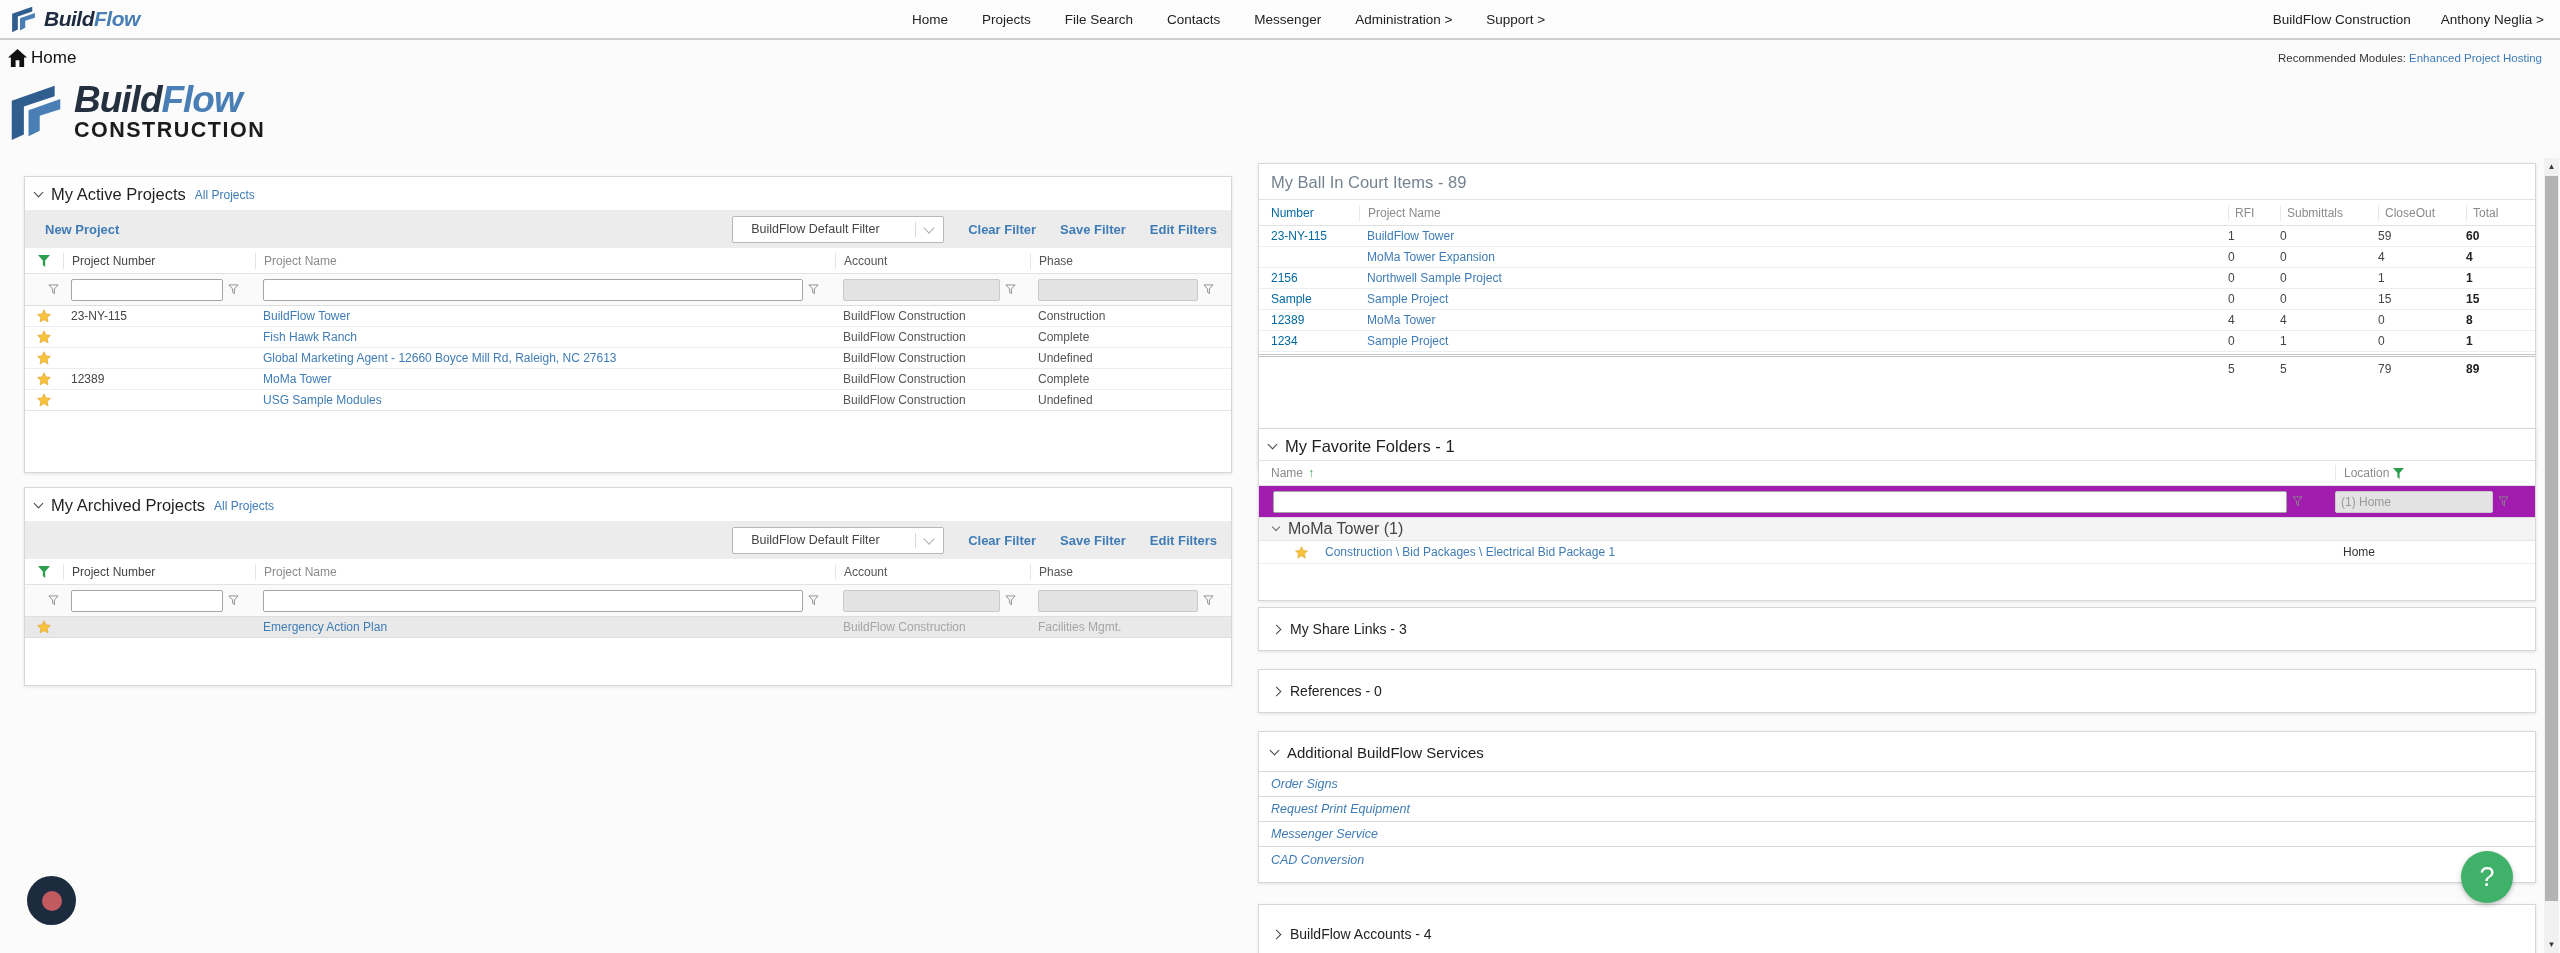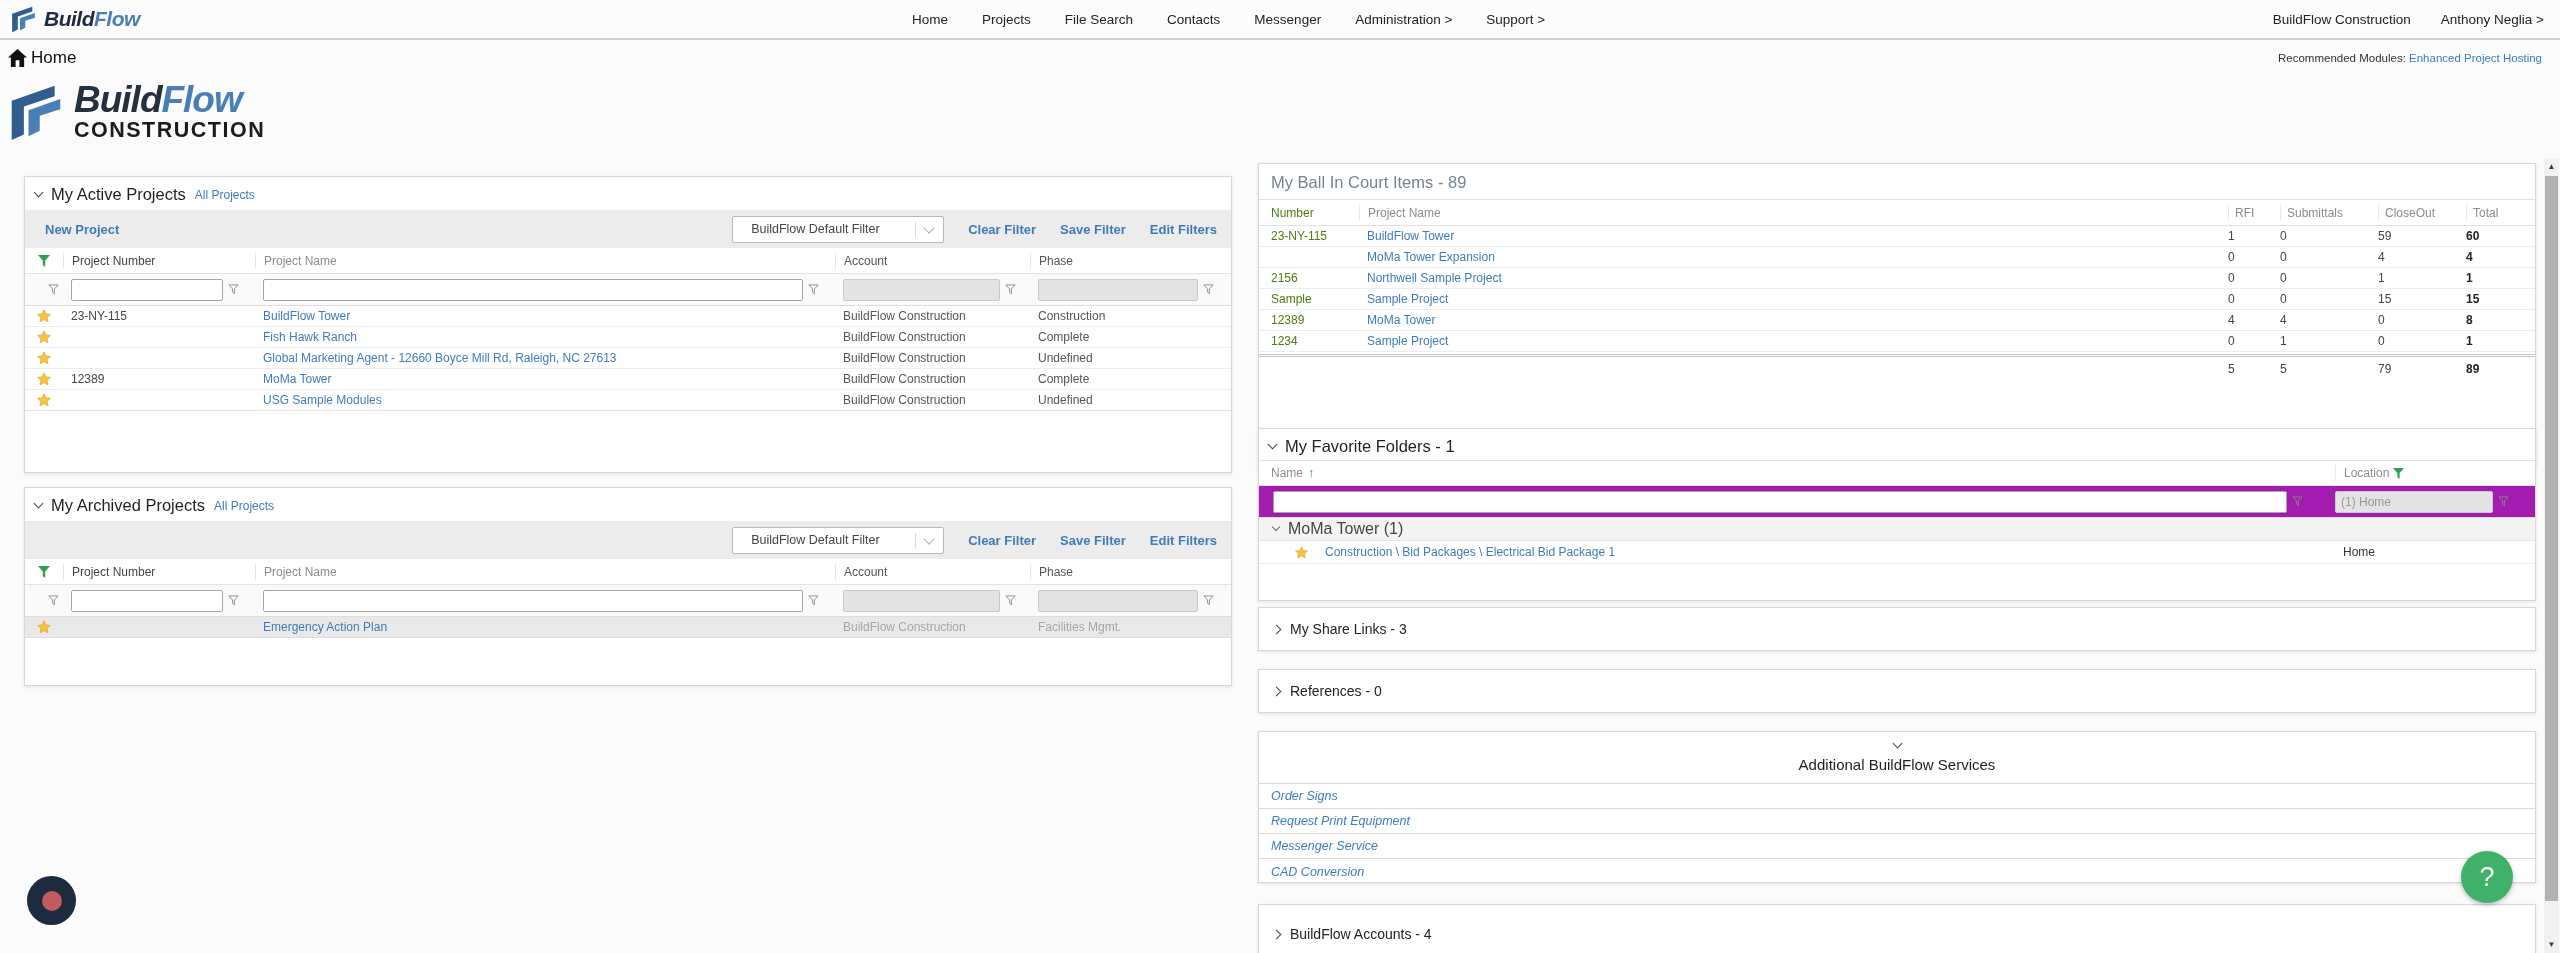--- a/index.html
+++ b/index.html
@@ -89,7 +89,7 @@
   .bic-title { font-size:16.5px; color:#75828f; padding:9px 12px 7px 12px; border-bottom:1px solid #e2e2e2; }
   .bic-colhead { height:26px; display:flex; align-items:center; font-size:12px; color:#8b8b8b; border-bottom:1px solid #e2e2e2; }
   .bic-row { height:21px; display:flex; align-items:center; font-size:12px; border-bottom:1px solid #e9eef3; }
-  .b-num   { width:100px; padding-left:12px; flex:0 0 auto; color:#4d7c0f; }
+  .b-num   { width:100px; padding-left:12px; flex:0 0 auto; color:#0369a1; }
   .b-name  { flex:1; padding-left:8px; overflow:hidden; white-space:nowrap; }
   .b-rfi   { width:52px; flex:0 0 auto; color:#444; }
   .b-sub   { width:98px; flex:0 0 auto; color:#444; }

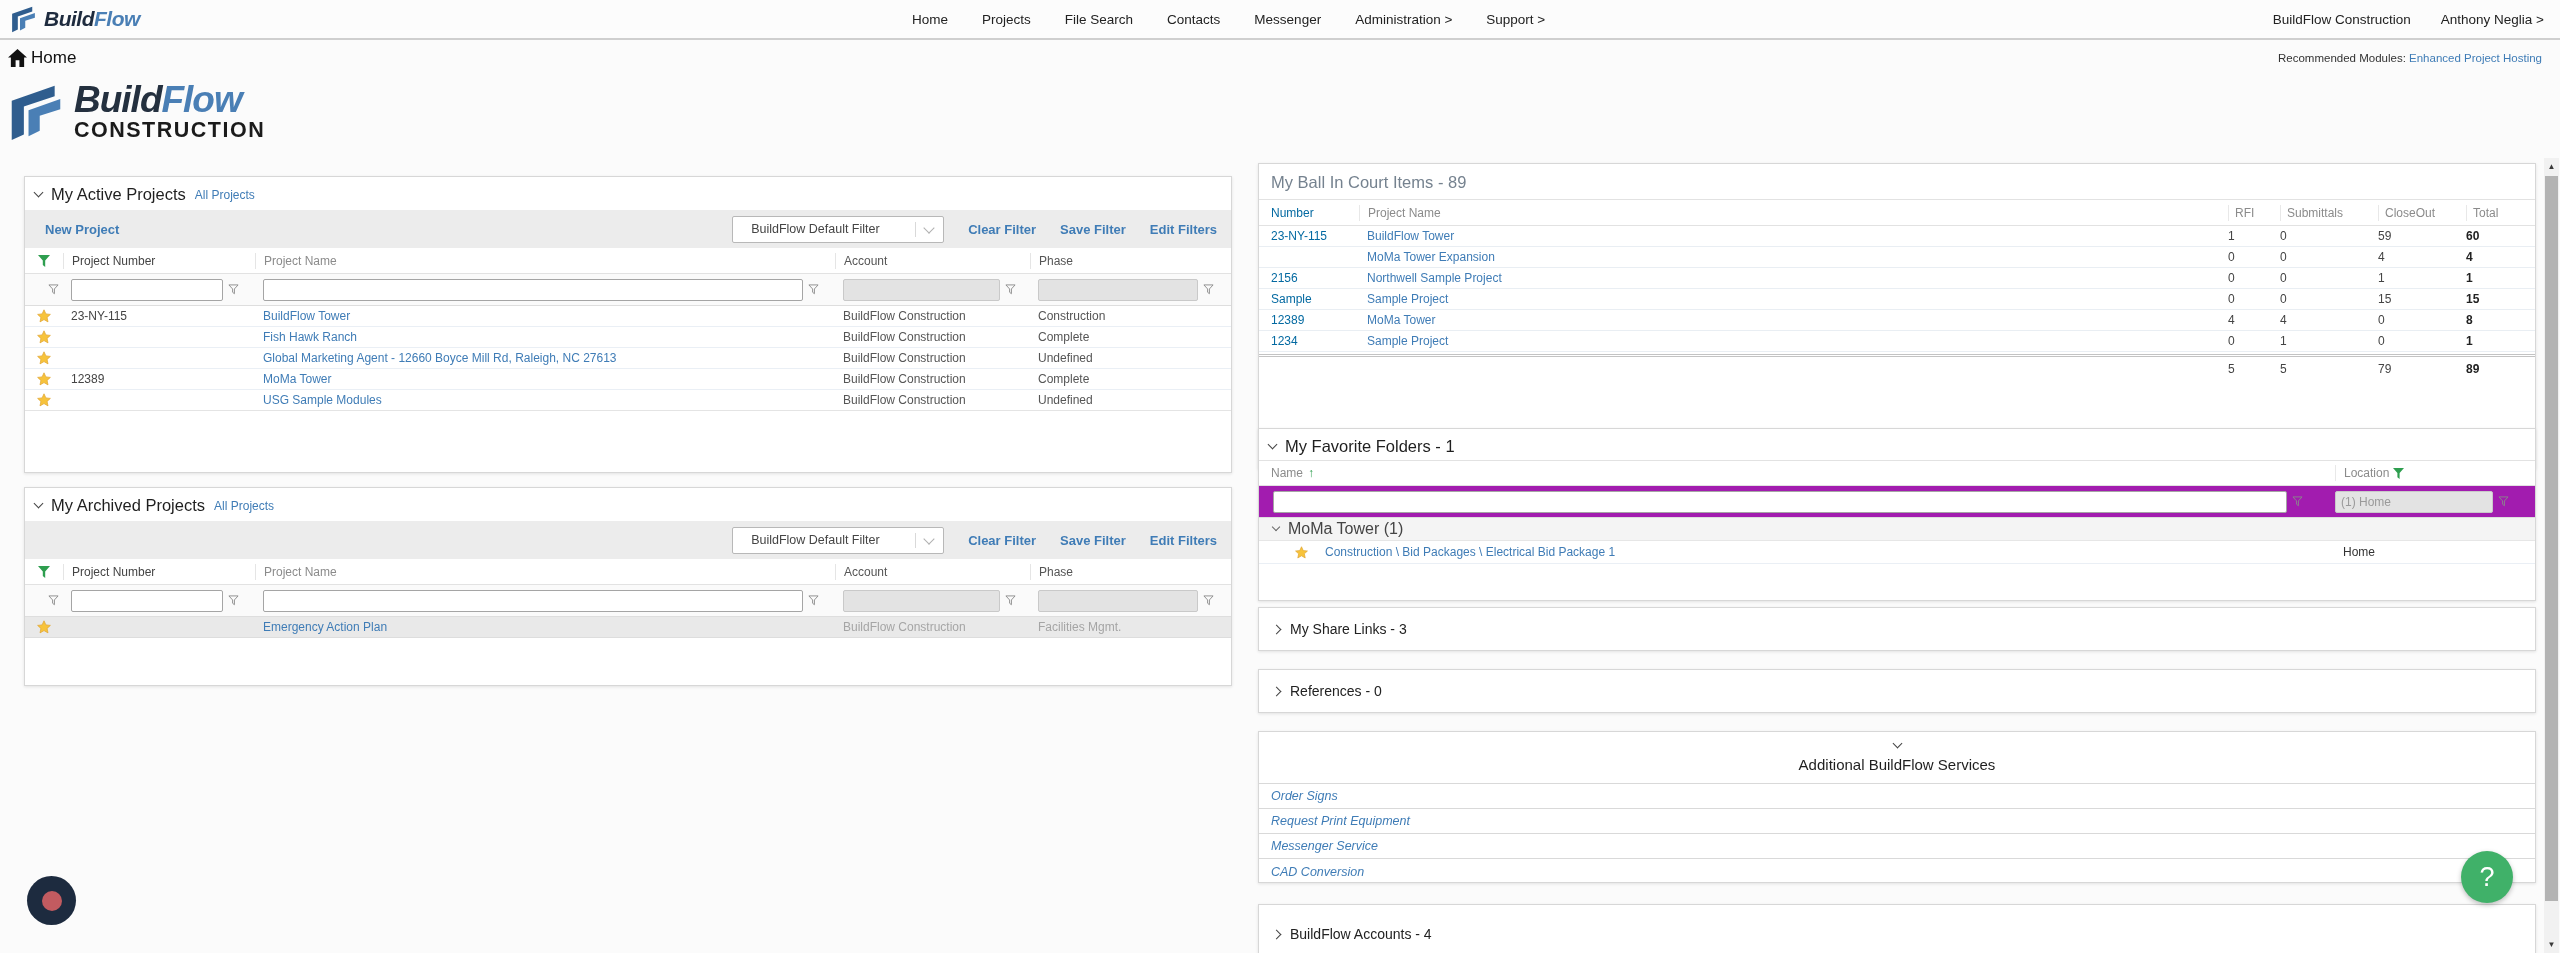--- a/index.html
+++ b/index.html
@@ -112,7 +112,7 @@
 
   
   .collapsed-card { display:flex; align-items:center; gap:10px; padding:0 14px; font-size:14px; color:#222; }
-  .svc-head { display:flex; align-items:center; gap:9px; padding:12px 12px 10px 12px; border-bottom:1px solid #d9d9d9; font-size:15px; color:#1f1f1f;flex-direction:column; }
+  .svc-head { display:flex; align-items:center; gap:9px; padding:12px 12px 10px 12px; border-bottom:1px solid #d9d9d9; font-size:15px; color:#1f1f1f; }
   .svc-list { list-style:none;font-style:italic; }
   .svc-list li { height:25px; display:flex; align-items:center; padding-left:12px; border-bottom:1px solid #d9d9d9; }
   .svc-list li:last-child { border-bottom:none; }

